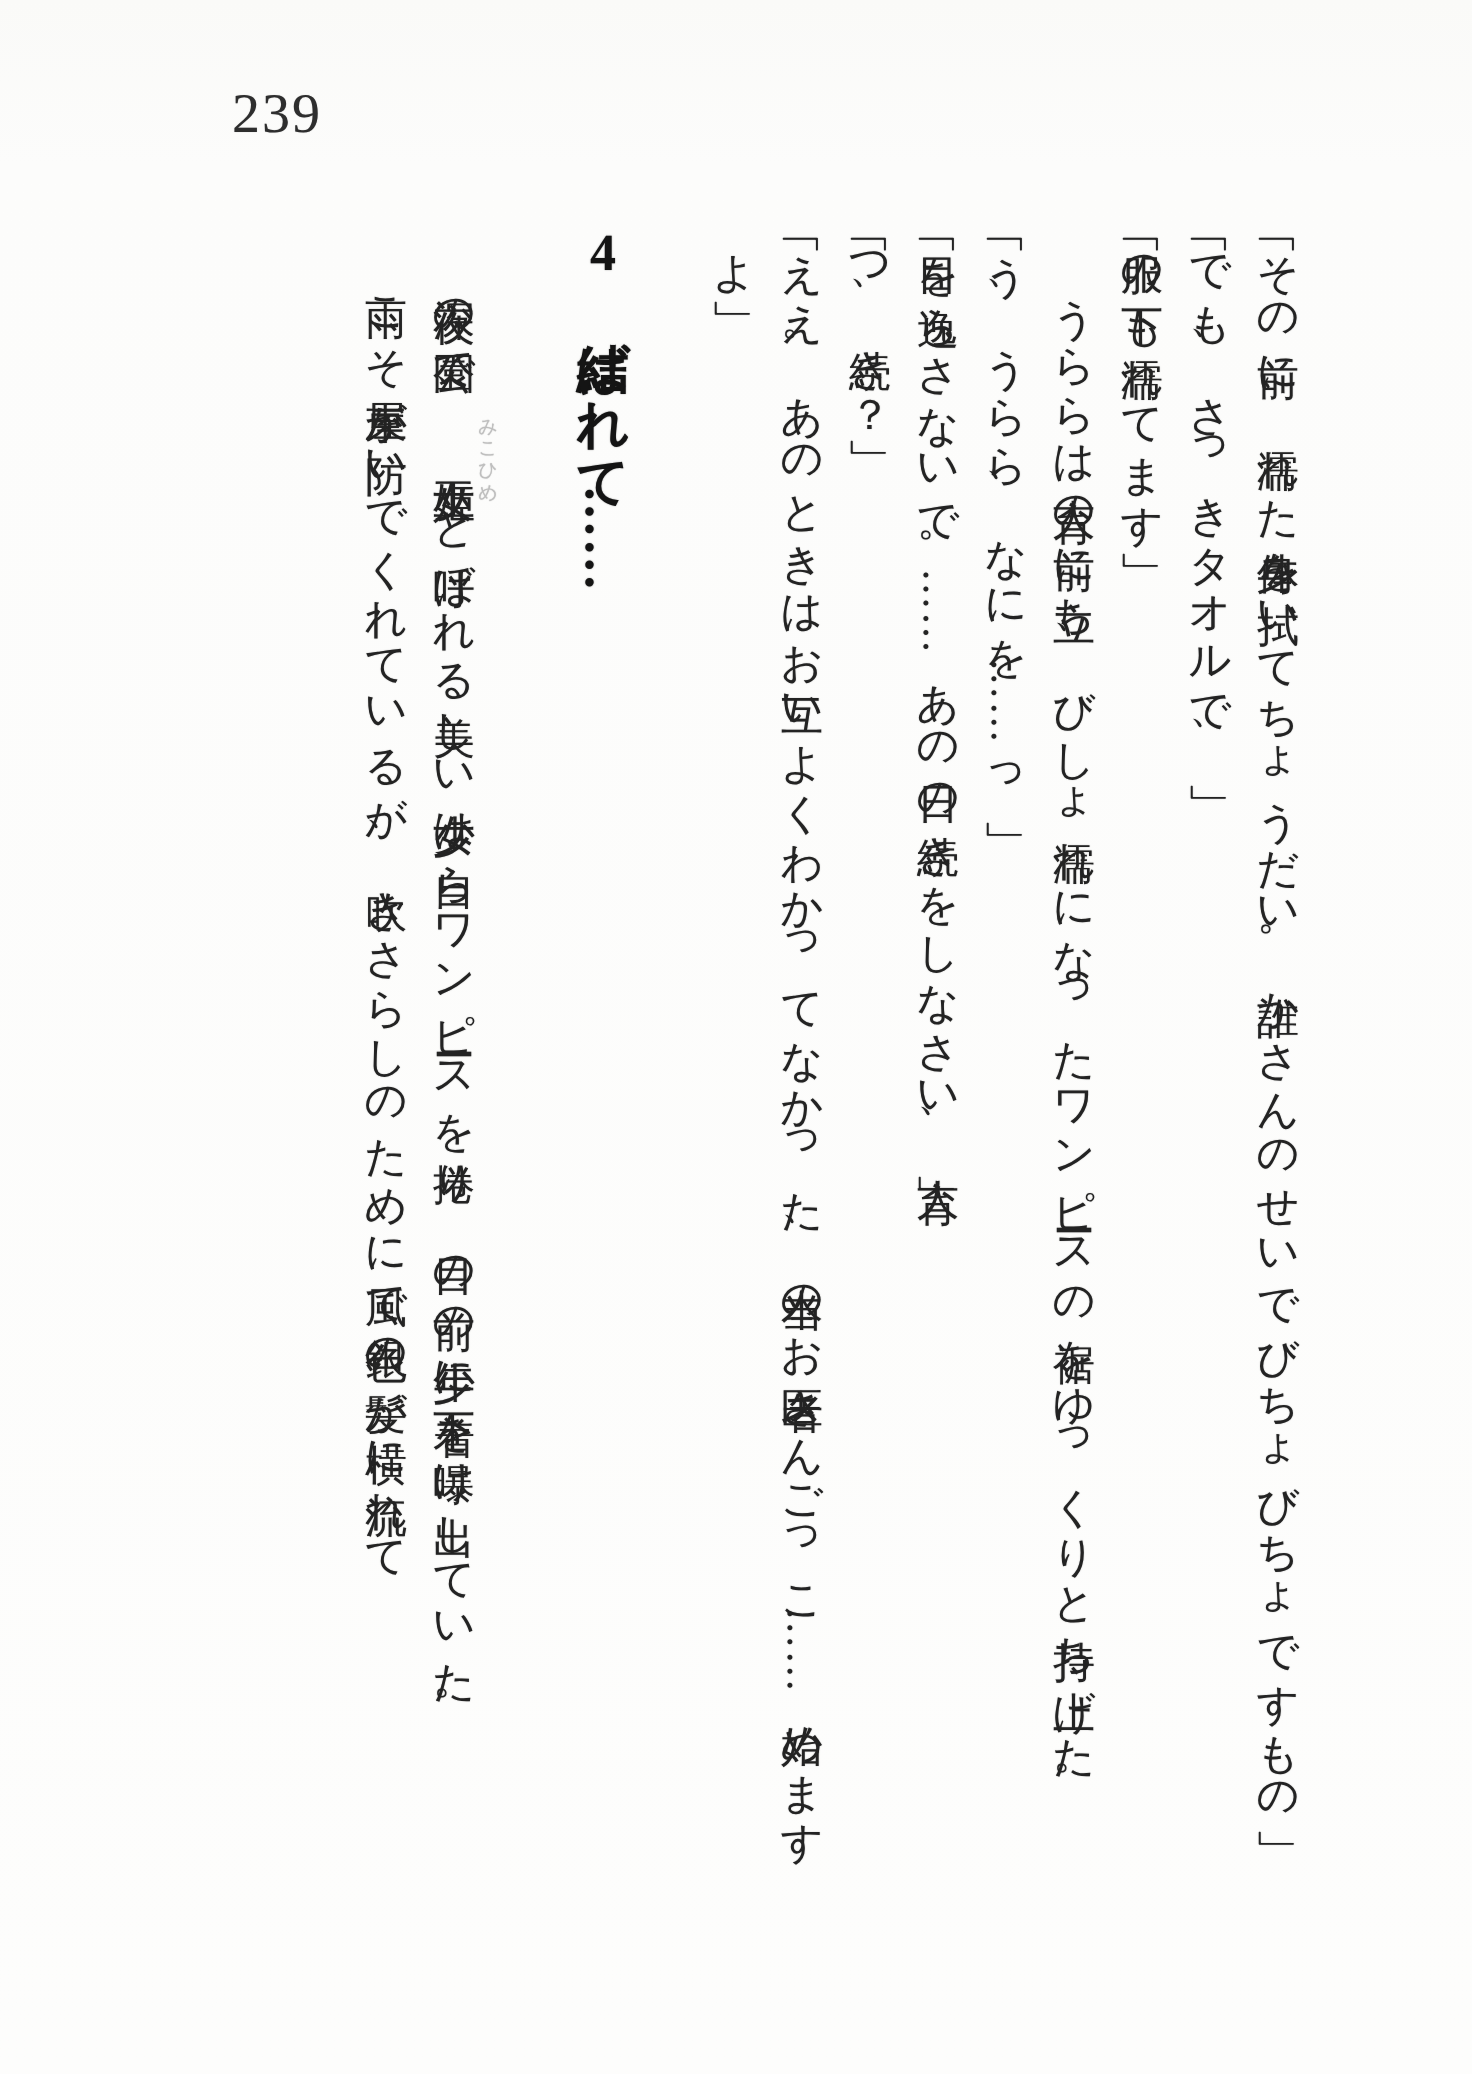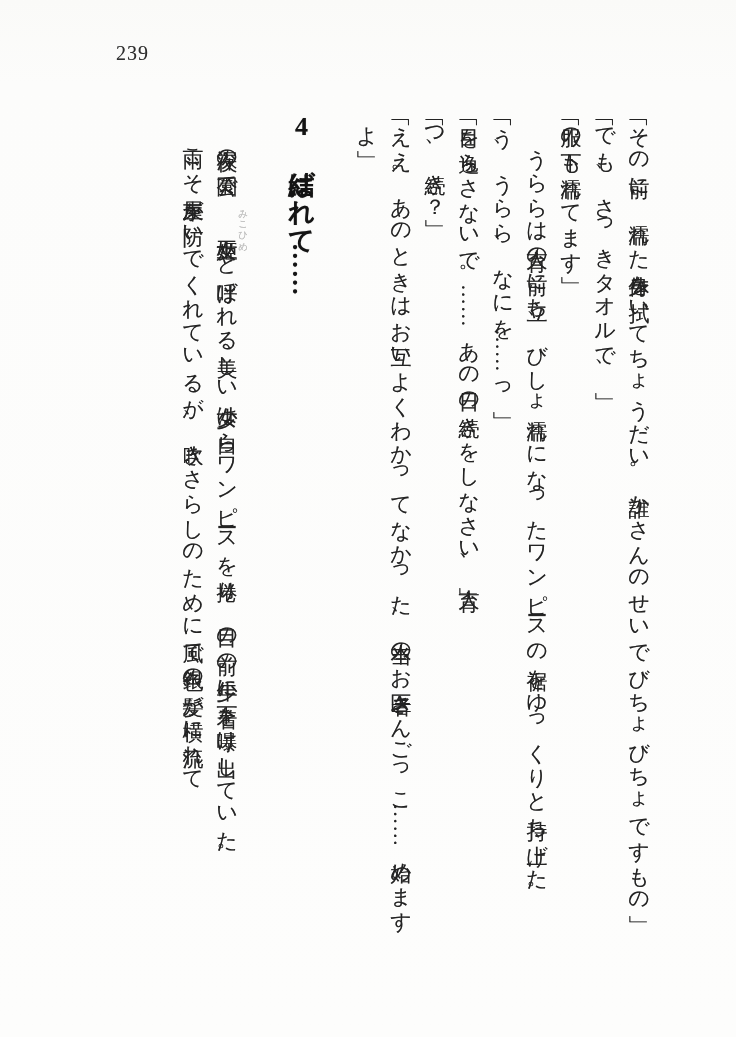--- a/index.html
+++ b/index.html
@@ -21,7 +21,7 @@
     position: absolute;
     top: 42px;
     left: 116px;
-    font-size: 20px;
+    font-size: 28px;
     color: #2e2e2e;
     letter-spacing: 1px;
     text-shadow: 0 0 0.5px rgba(40,40,40,0.35);

